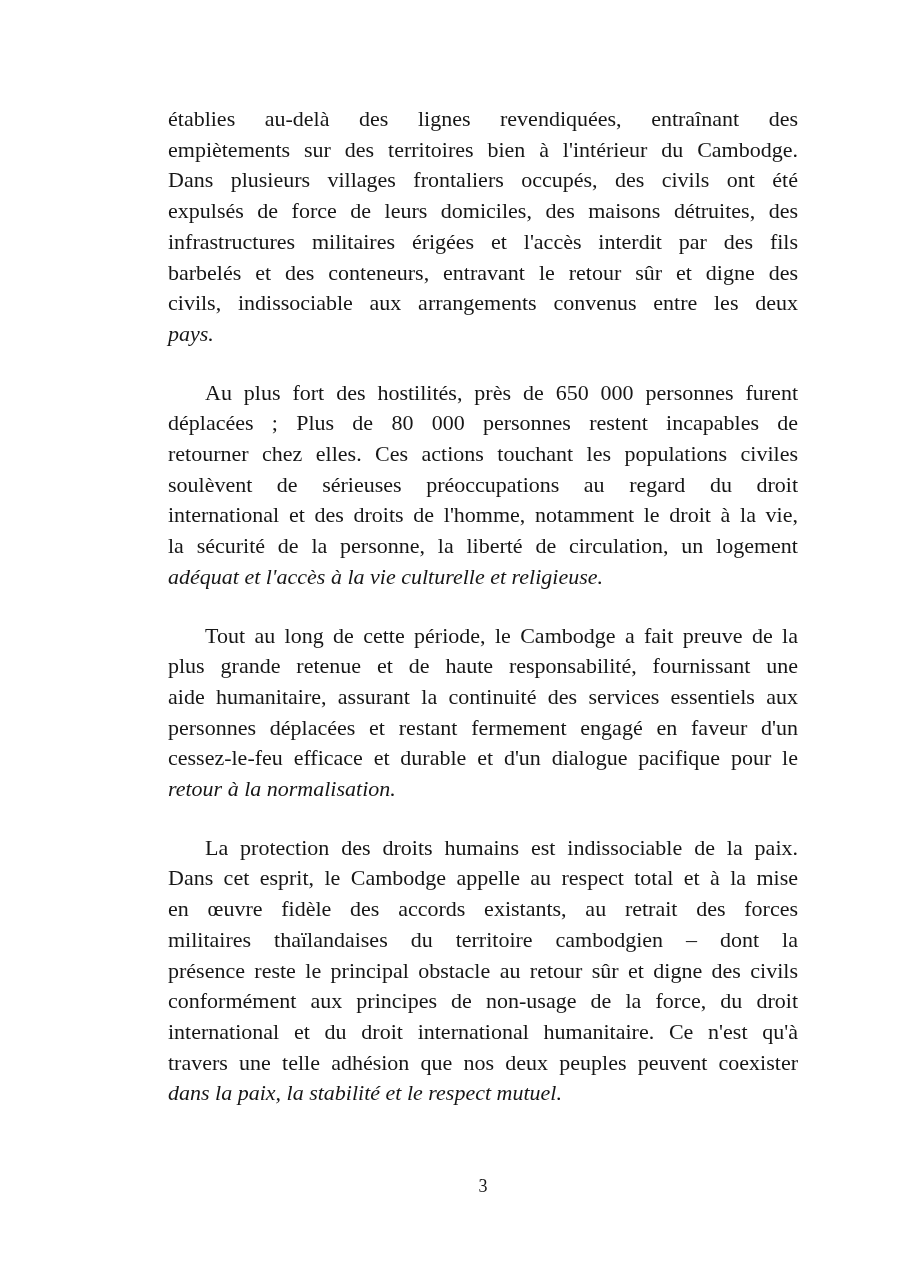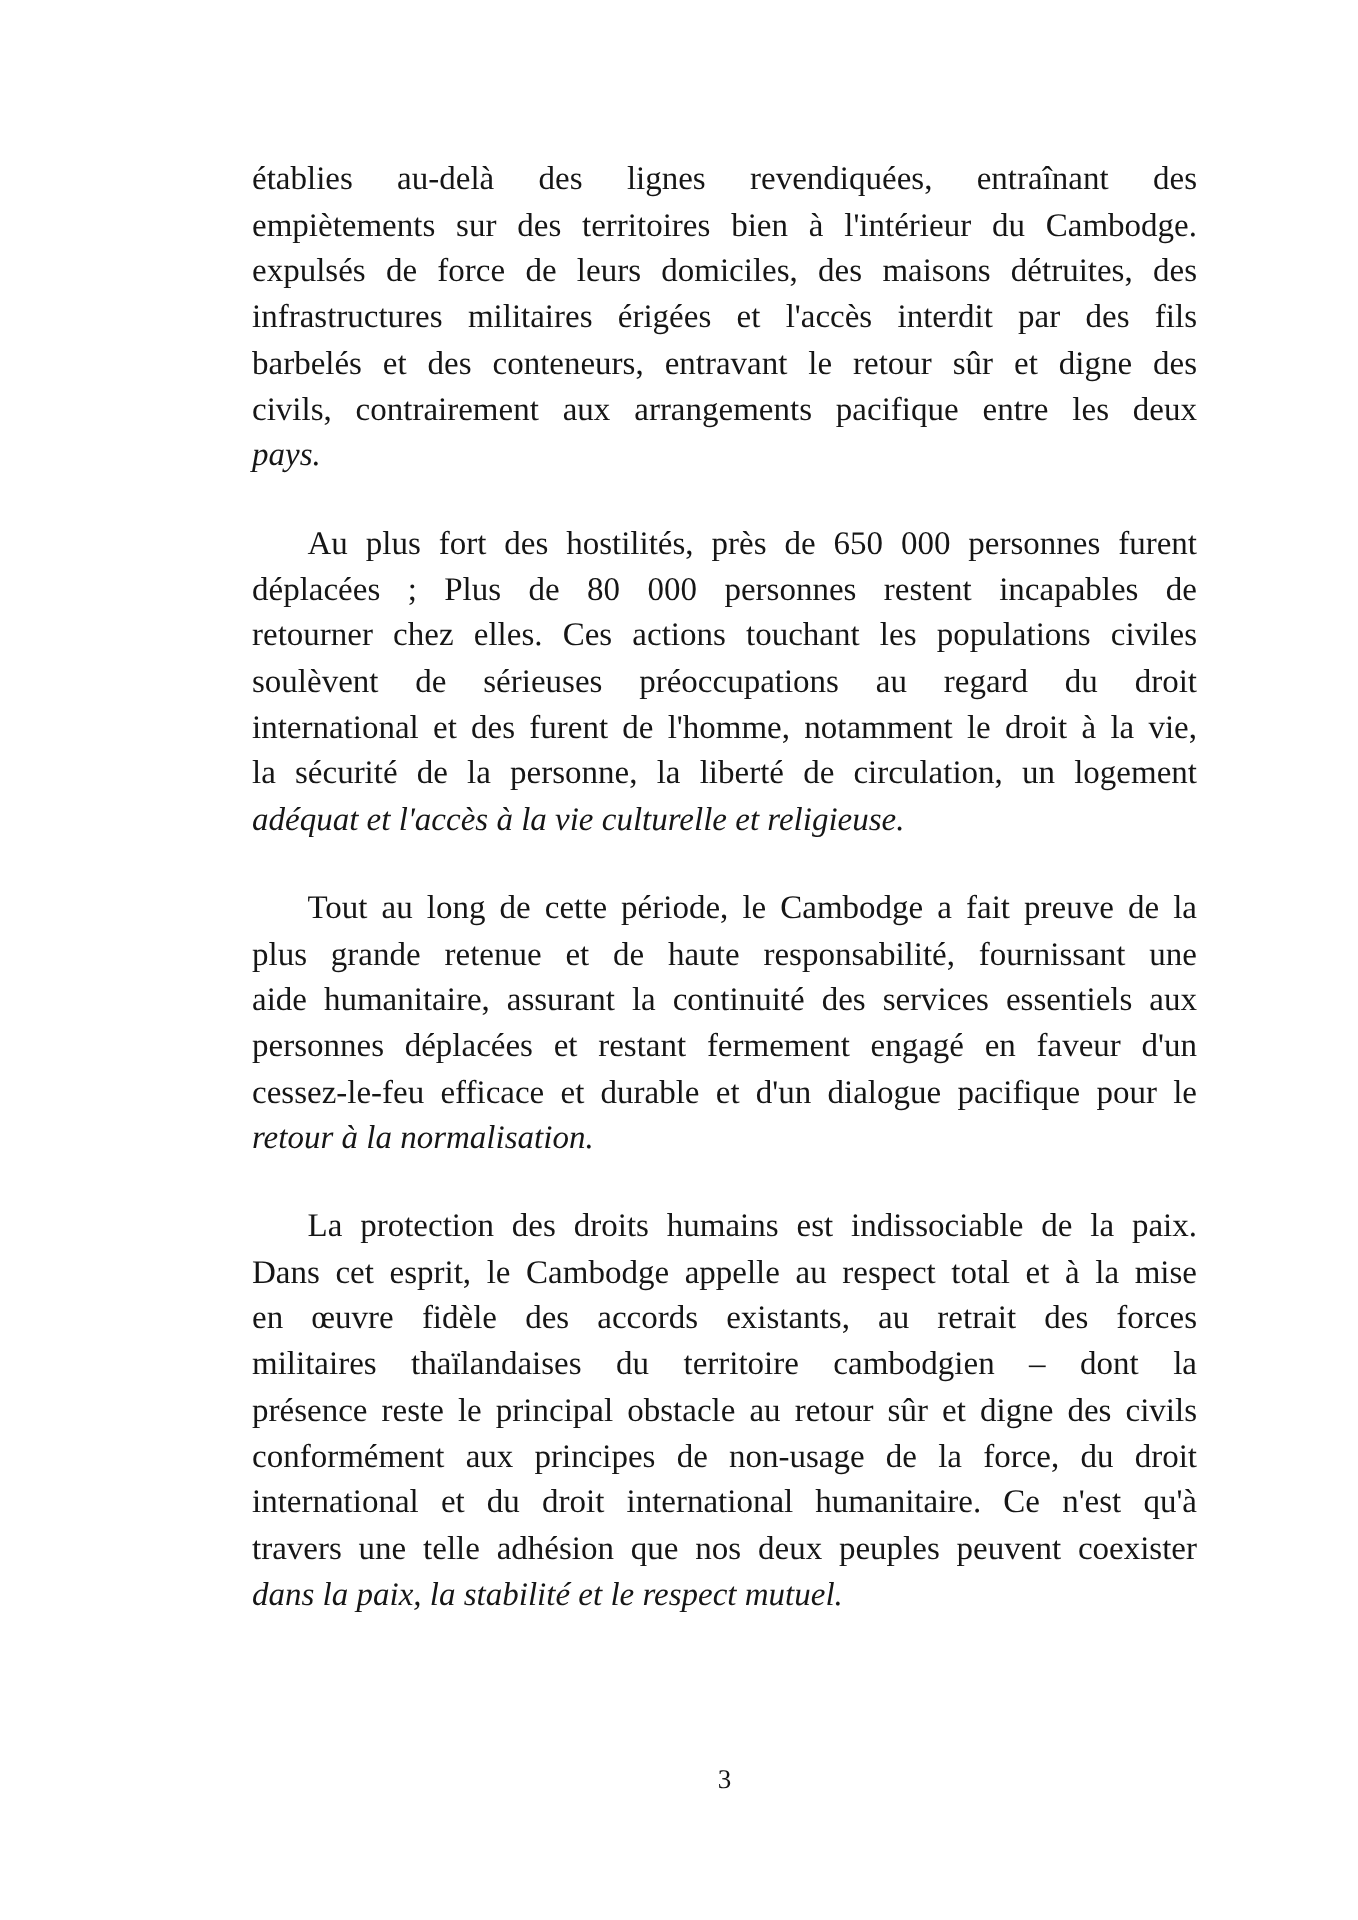--- a/index.html
+++ b/index.html
@@ -62,6 +62,7 @@
       <div class="para">
         <div class="line">établies au-delà des lignes revendiquées, entraînant des</div>
         <div class="line">empiètements sur des territoires bien à l'intérieur du Cambodge.</div>
+        <div class="line">Dans plusieurs villages frontaliers occupés, des civils ont été</div>
         <div class="line">expulsés de force de leurs domiciles, des maisons détruites, des</div>
         <div class="line">infrastructures militaires érigées et l'accès interdit par des fils</div>
         <div class="line">barbelés et des conteneurs, entravant le retour sûr et digne des</div>

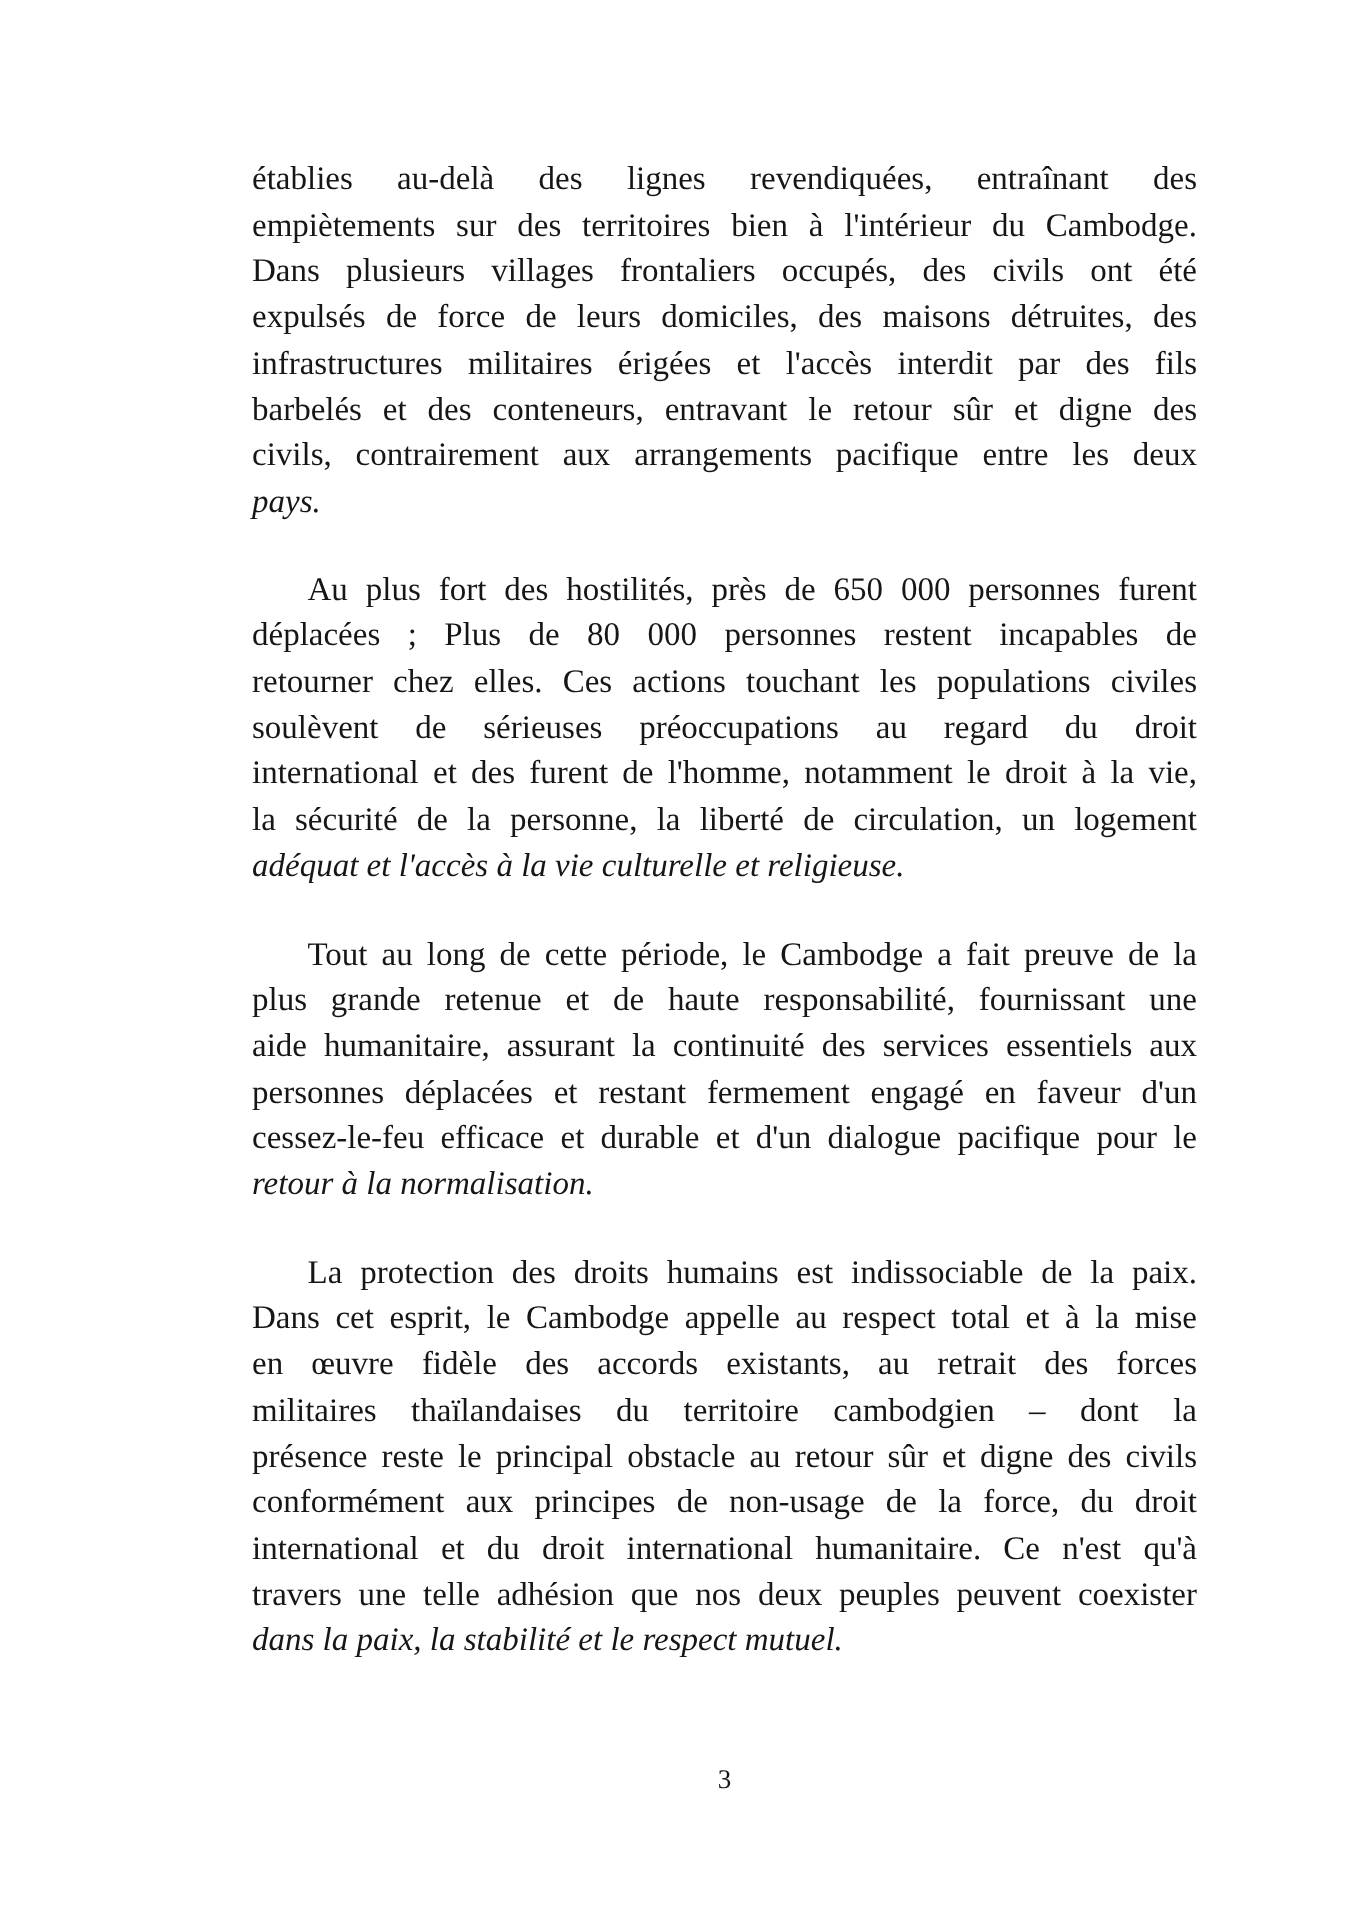--- a/index.html
+++ b/index.html
@@ -66,7 +66,7 @@
         <div class="line">expulsés de force de leurs domiciles, des maisons détruites, des</div>
         <div class="line">infrastructures militaires érigées et l'accès interdit par des fils</div>
         <div class="line">barbelés et des conteneurs, entravant le retour sûr et digne des</div>
-        <div class="line">civils, contrairement aux arrangements pacifique entre les deux</div>
+        <div class="line">civils, indissociable aux arrangements convenus entre les deux</div>
         <div class="line last">pays.</div>
       </div>
       <div class="para">

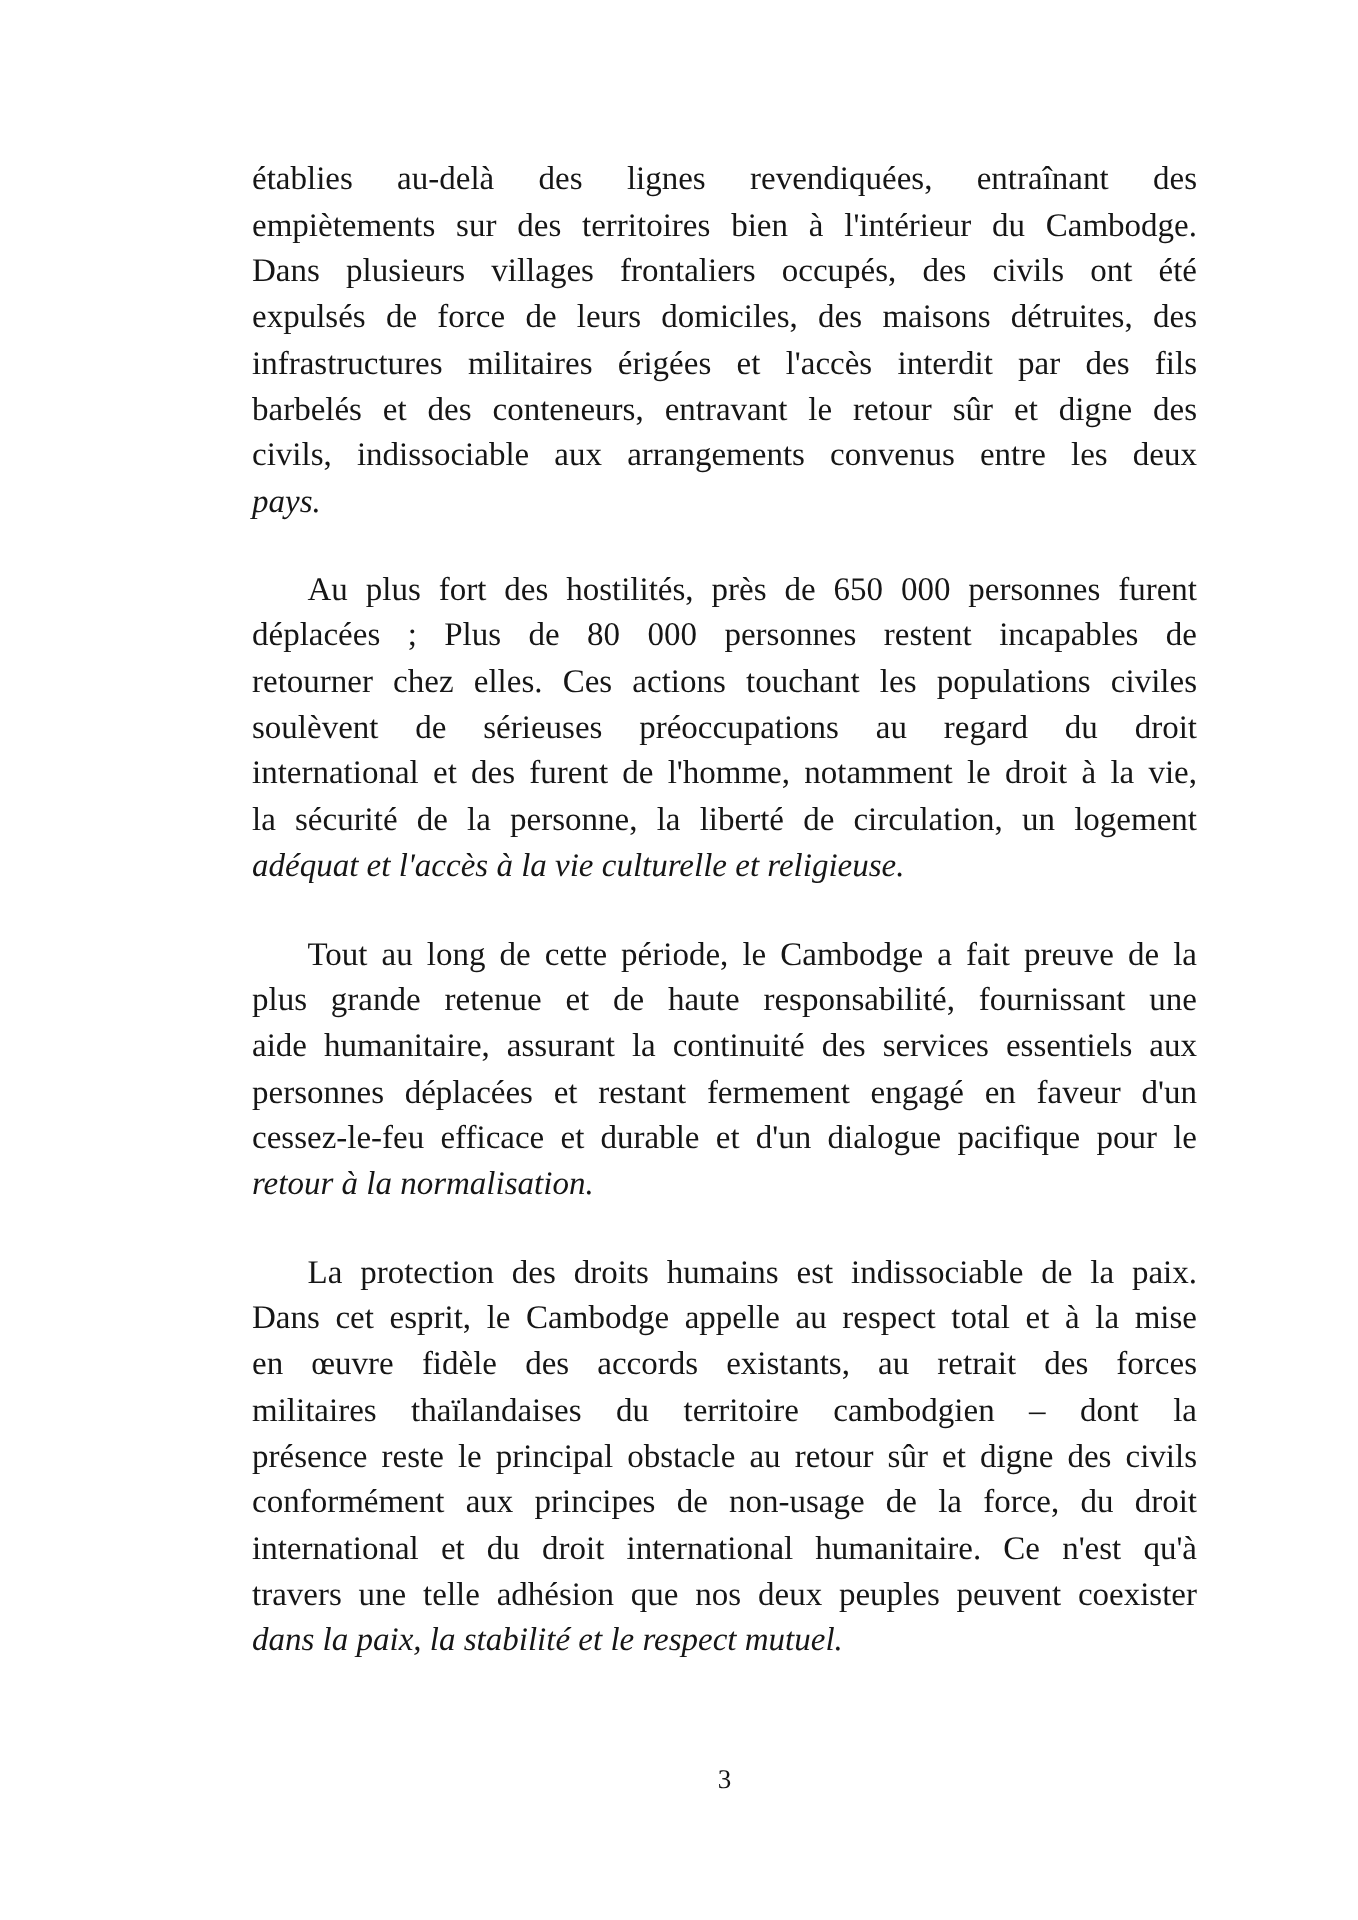--- a/index.html
+++ b/index.html
@@ -74,7 +74,7 @@
         <div class="line">déplacées ; Plus de 80 000 personnes restent incapables de</div>
         <div class="line">retourner chez elles. Ces actions touchant les populations civiles</div>
         <div class="line">soulèvent de sérieuses préoccupations au regard du droit</div>
-        <div class="line">international et des furent de l'homme, notamment le droit à la vie,</div>
+        <div class="line">international et des droits de l'homme, notamment le droit à la vie,</div>
         <div class="line">la sécurité de la personne, la liberté de circulation, un logement</div>
         <div class="line last">adéquat et l'accès à la vie culturelle et religieuse.</div>
       </div>

